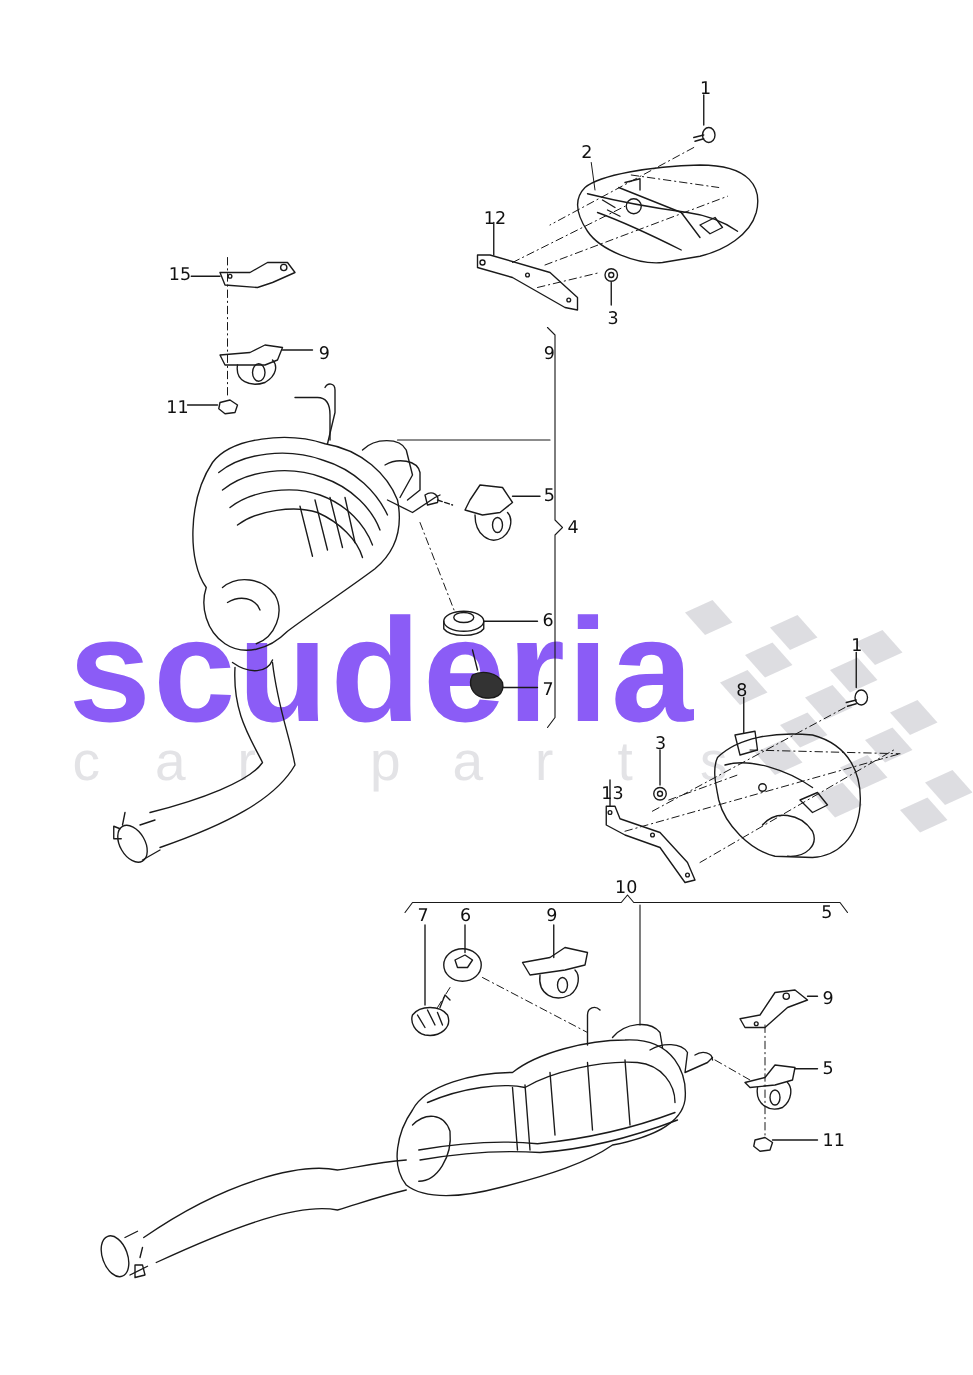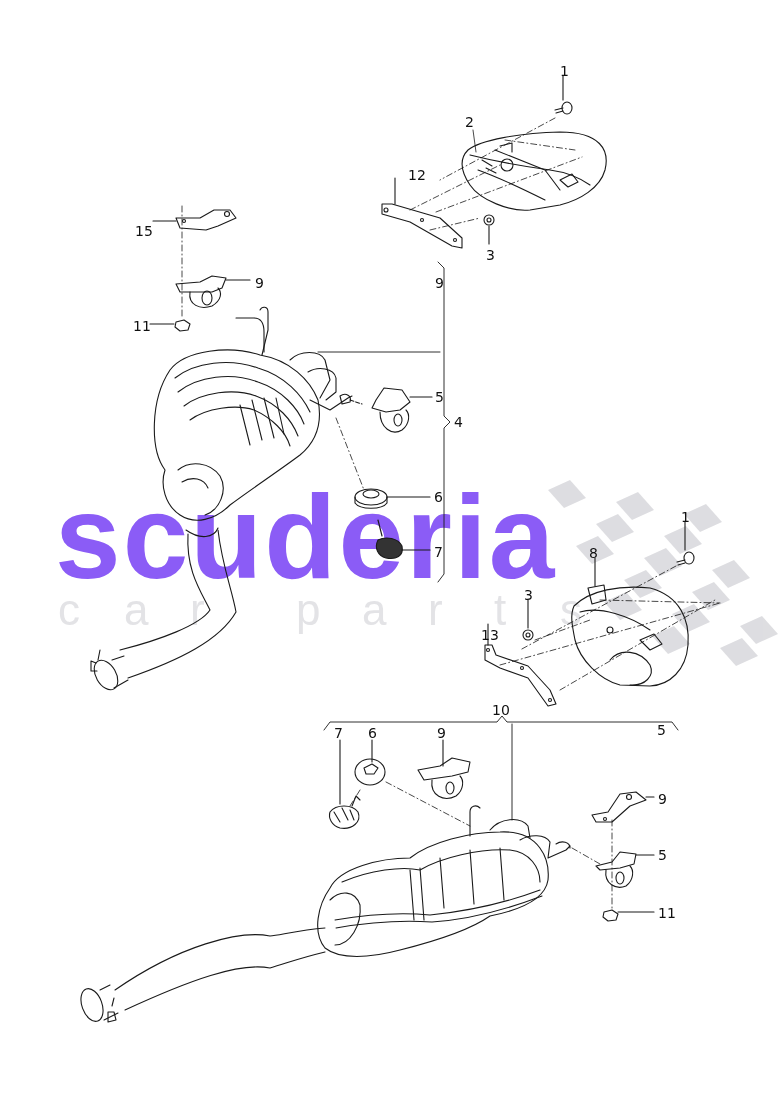--- a/index.html
+++ b/index.html
@@ -254,7 +254,7 @@
 <div id="callouts">
     <div class="callout" style="left: 560px; top: 64px;">1</div>
     <div class="callout" style="left: 465px; top: 115px;">2</div>
-    <div class="callout" style="left: 408px; top: 168px;">12</div>
+    <div class="callout" style="left: 387px; top: 168px;">12</div>
     <div class="callout" style="left: 486px; top: 248px;">3</div>
     <div class="callout" style="left: 135px; top: 213px; margin-top: 11px;">15</div>
     <div class="callout" style="left: 255px; top: 276px;">9</div>

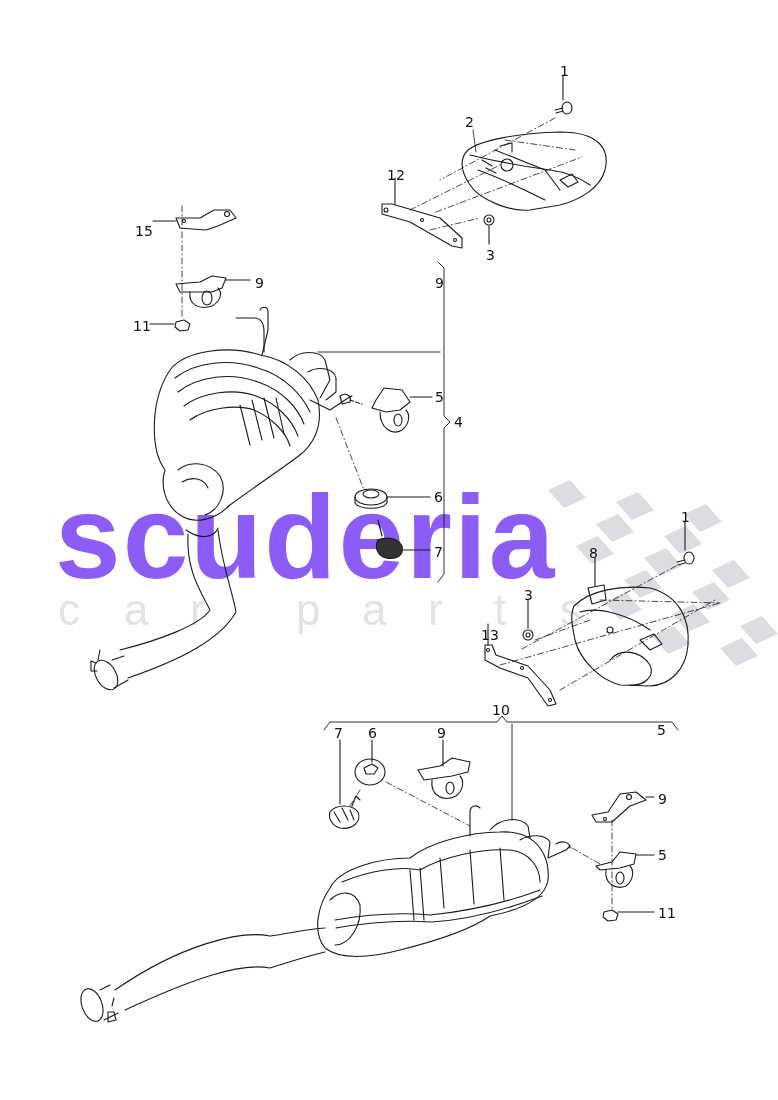--- a/index.html
+++ b/index.html
@@ -256,7 +256,7 @@
     <div class="callout" style="left: 465px; top: 115px;">2</div>
     <div class="callout" style="left: 387px; top: 168px;">12</div>
     <div class="callout" style="left: 486px; top: 248px;">3</div>
-    <div class="callout" style="left: 135px; top: 213px; margin-top: 11px;">15</div>
+    <div class="callout" style="left: 135px; top: 213px;">15</div>
     <div class="callout" style="left: 255px; top: 276px;">9</div>
     <div class="callout" style="left: 133px; top: 319px;">11</div>
     <div class="callout" style="left: 435px; top: 276px;">9</div>

